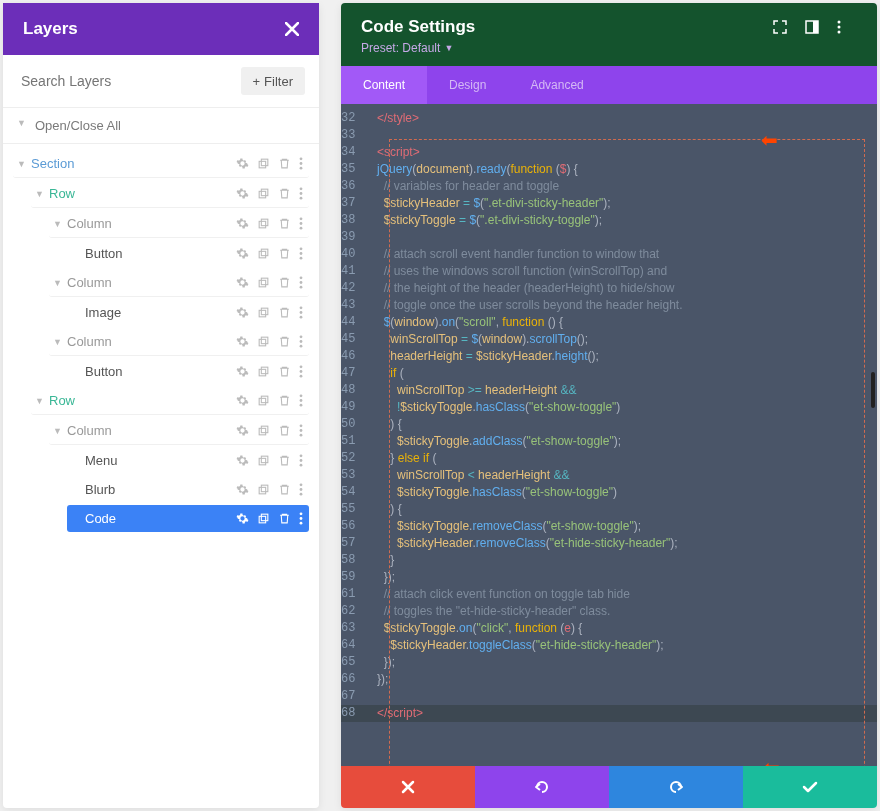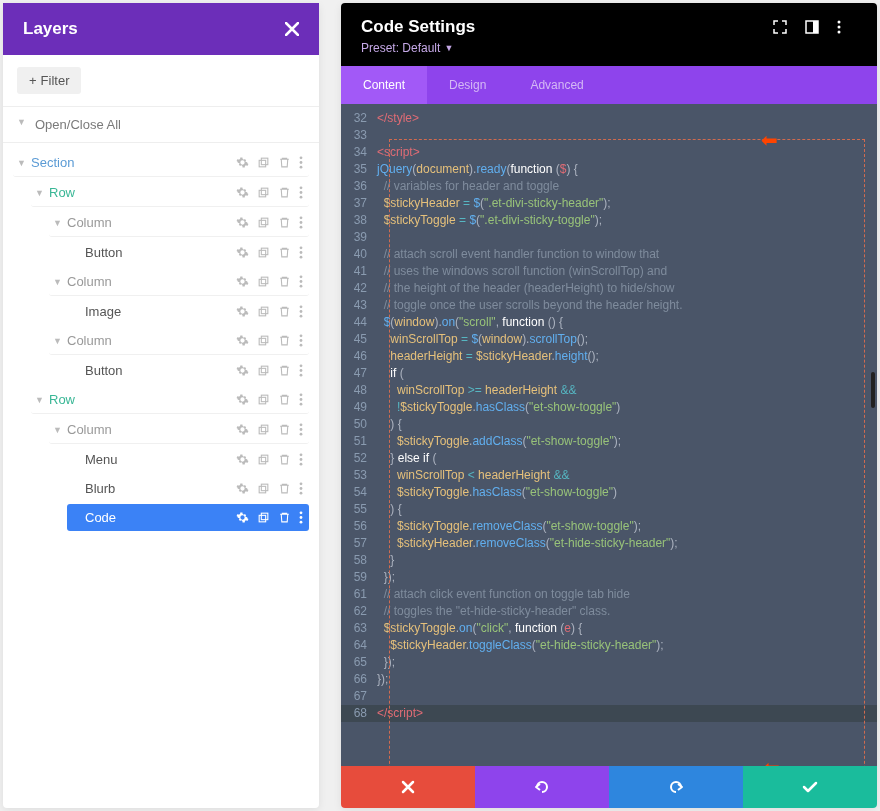--- a/index.html
+++ b/index.html
@@ -35,7 +35,7 @@
 
     
     .settings-panel { flex: 1; background: #fff; border-radius: 4px; box-shadow: 0 2px 8px rgba(0,0,0,0.08); display: flex; flex-direction: column; overflow: hidden; }
-    .settings-header { background: #000000; color: #fff; padding: 14px 36px 10px 20px; }
+    .settings-header { background: #14532d; color: #fff; padding: 14px 36px 10px 20px; }
     .settings-header .title-row { display: flex; justify-content: space-between; align-items: center; }
     .settings-header .title { font-size: 17px; font-weight: 600; }
     .settings-header .header-icons { display: flex; gap: 18px; font-size: 14px; color: #fff; }

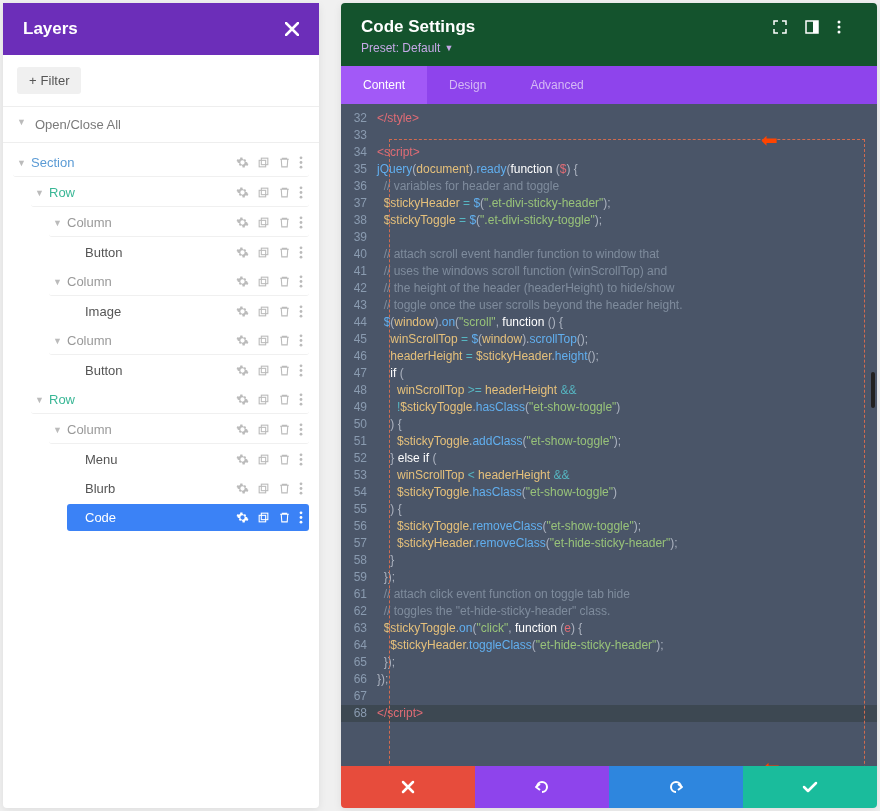--- a/index.html
+++ b/index.html
@@ -89,6 +89,7 @@
     </span>
   </div>
   <div class="layers-toolbar">
+    <input class="search-input" placeholder="Search Layers" style="">
     <button class="filter-btn">
       <span>+</span>
       <span>Filter</span>

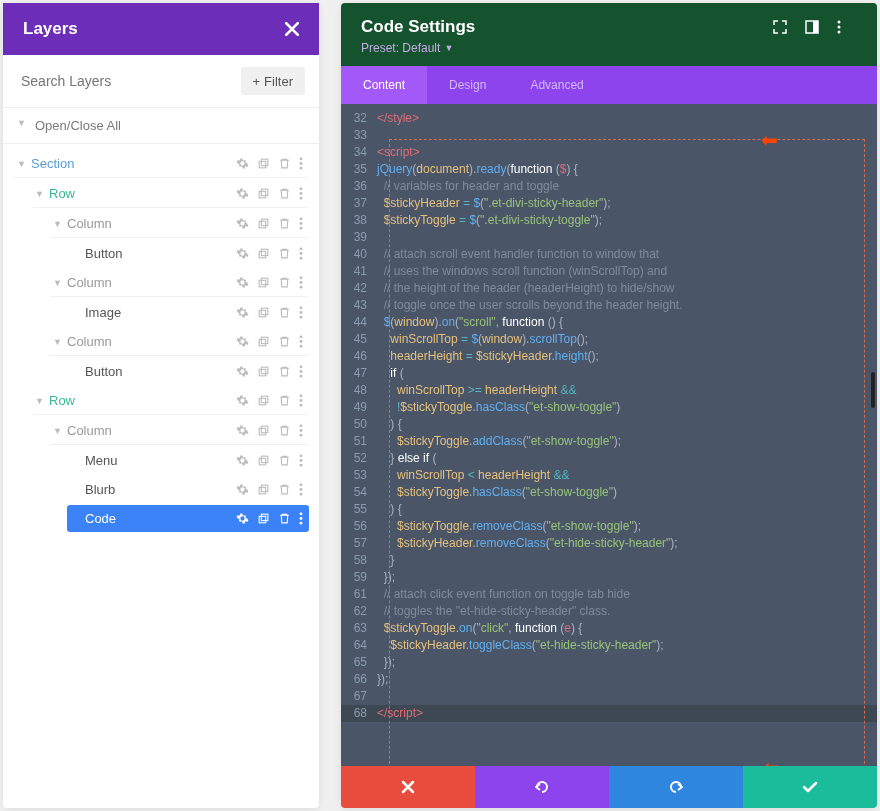--- a/index.html
+++ b/index.html
@@ -50,7 +50,7 @@
     .code-scroll { padding: 6px 0; }
     .code-line { display: flex; white-space: pre; }
     .code-line.hl { background: #3d4852; }
-    .ln { width: 36px; text-align: right; padding-right: 10px; color: #8a9bb0; user-select: none; }
+    .ln { width: 36px; padding-right: 10px; color: #8a9bb0; user-select: none; font-family: Liberation Mono, monospace; }
     .lc { flex: 1; color: #d1d9e6; }
     .t-tag { color: #e06c75; }
     .t-str { color: #98c379; }

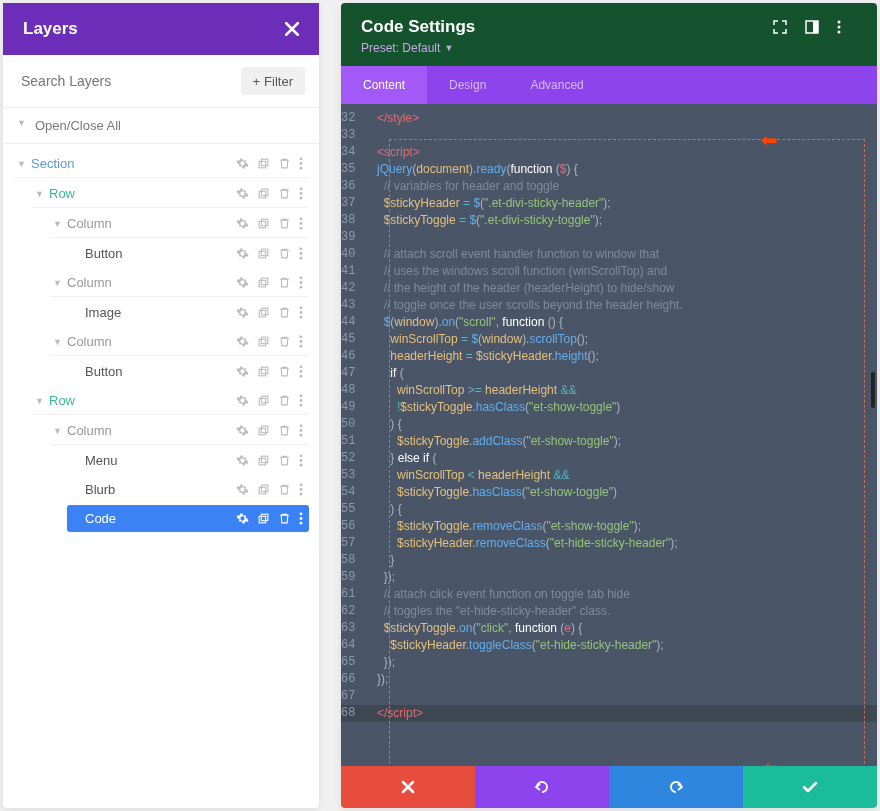--- a/index.html
+++ b/index.html
@@ -54,7 +54,7 @@
     .lc { flex: 1; color: #d1d9e6; }
     .t-tag { color: #e06c75; }
     .t-str { color: #98c379; }
-    .t-kw { color: #ffffff; }
+    .t-kw { color: #eab308; }
     .t-fn { color: #61afef; }
     .t-com { color: #7f8c9d; }
     .t-var { color: #e5c07b; }

